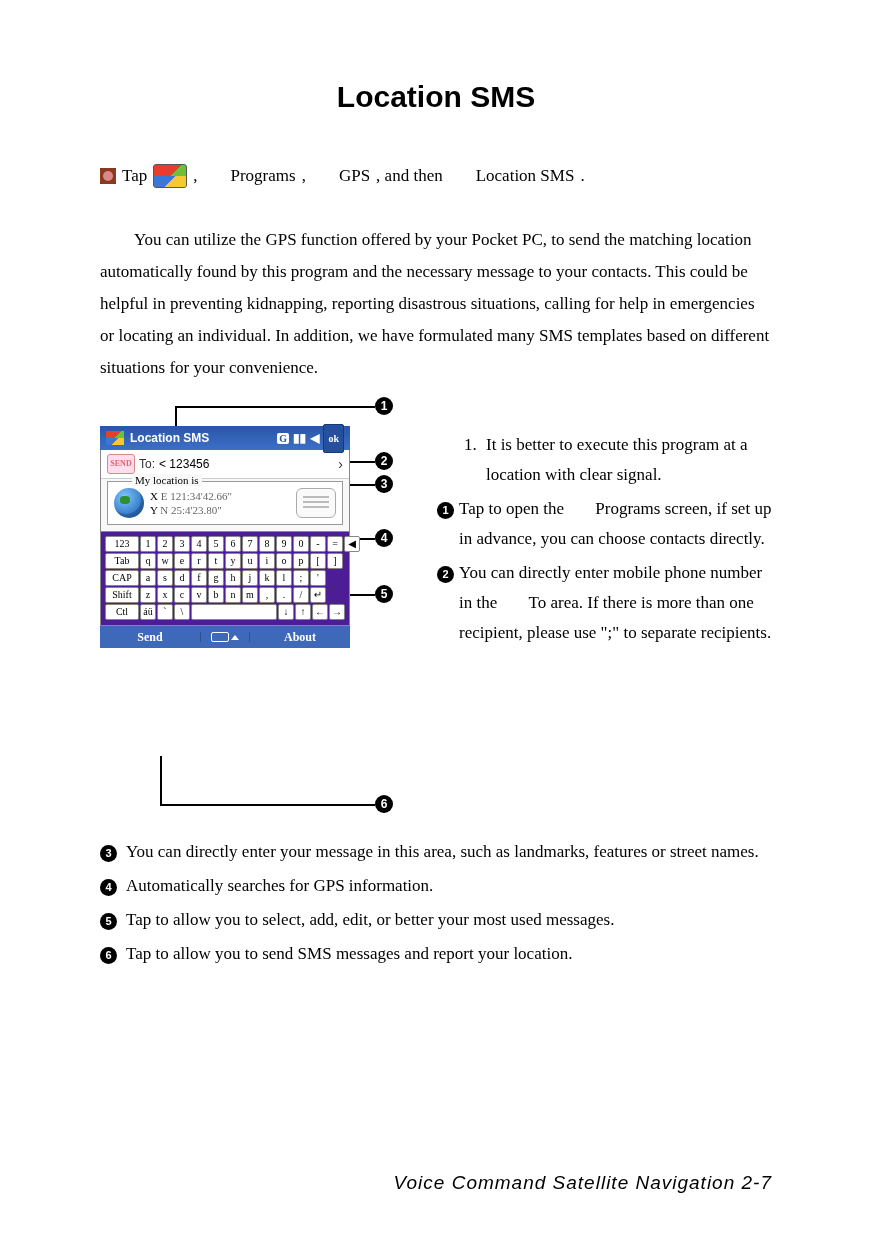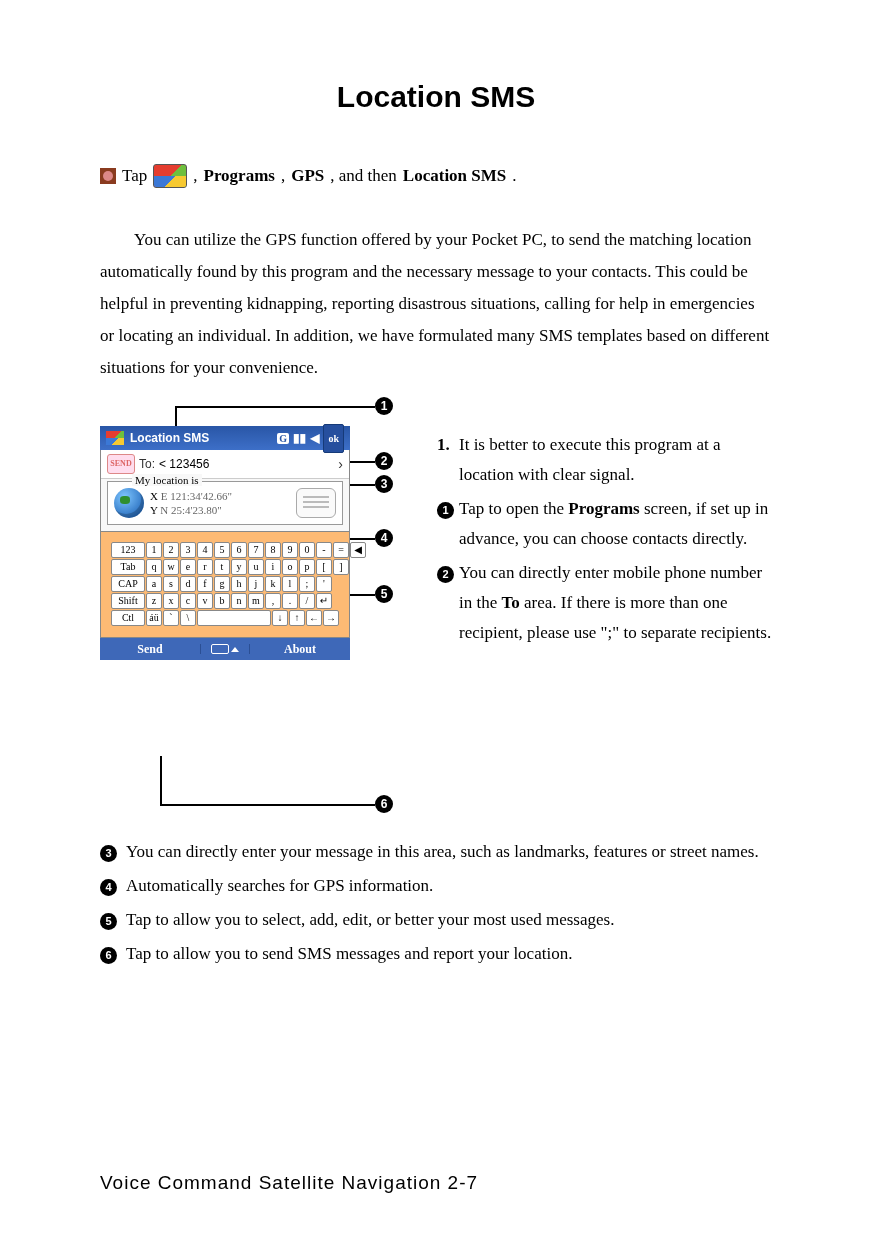--- a/index.html
+++ b/index.html
@@ -208,7 +208,7 @@
     text-align: left;
     letter-spacing: 1px;
   }
-  .bold { font-weight:bold; }
+  .bold { font-weight:normal;margin-left:27px; }
 </style>
 </head>
 <body>

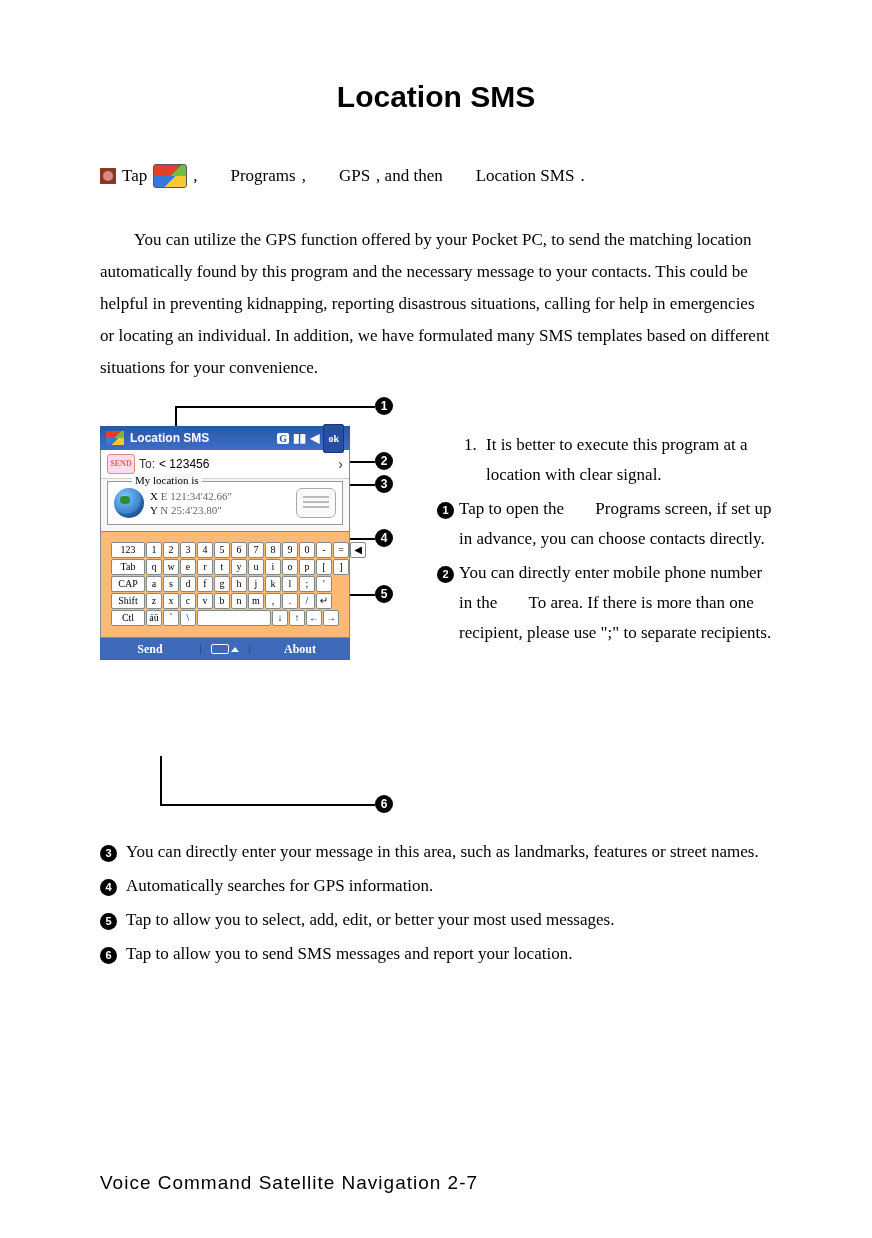--- a/index.html
+++ b/index.html
@@ -153,9 +153,9 @@
   .bubble .lines{position:absolute;left:6px;right:6px;top:7px;height:2px;background:#bbb;box-shadow:0 5px 0 #bbb,0 10px 0 #bbb;}
   .keyboard {
     border-top:1px solid #888;
-    background:#fdba74;
+    background:#4c1d95;
     font:10px Tahoma;
-    padding:10px;
+    padding:4px;
   }
   .kb-row{display:flex;gap:1px;margin-bottom:1px;}
   .key{flex:0 0 auto;min-width:16px;height:16px;border:1px solid #888;background:#fff;text-align:center;line-height:14px;border-radius:2px;}

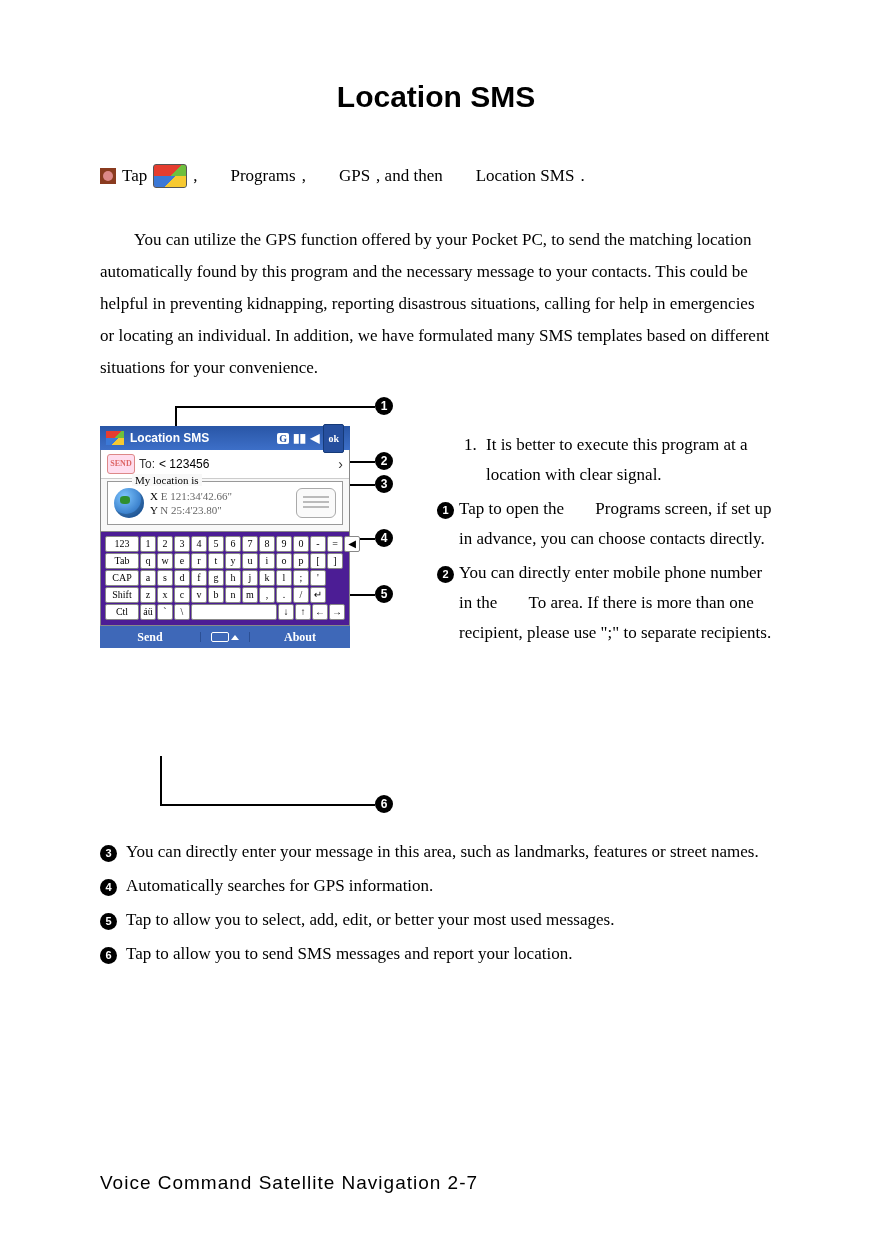--- a/index.html
+++ b/index.html
@@ -204,8 +204,9 @@
     position:absolute;
     bottom: 44px; left:100px; right:100px;
     font-family: Arial, Helvetica, sans-serif;
+    font-style: italic;
     font-size: 19px;
-    text-align: left;
+    text-align: right;
     letter-spacing: 1px;
   }
   .bold { font-weight:normal;margin-left:27px; }

